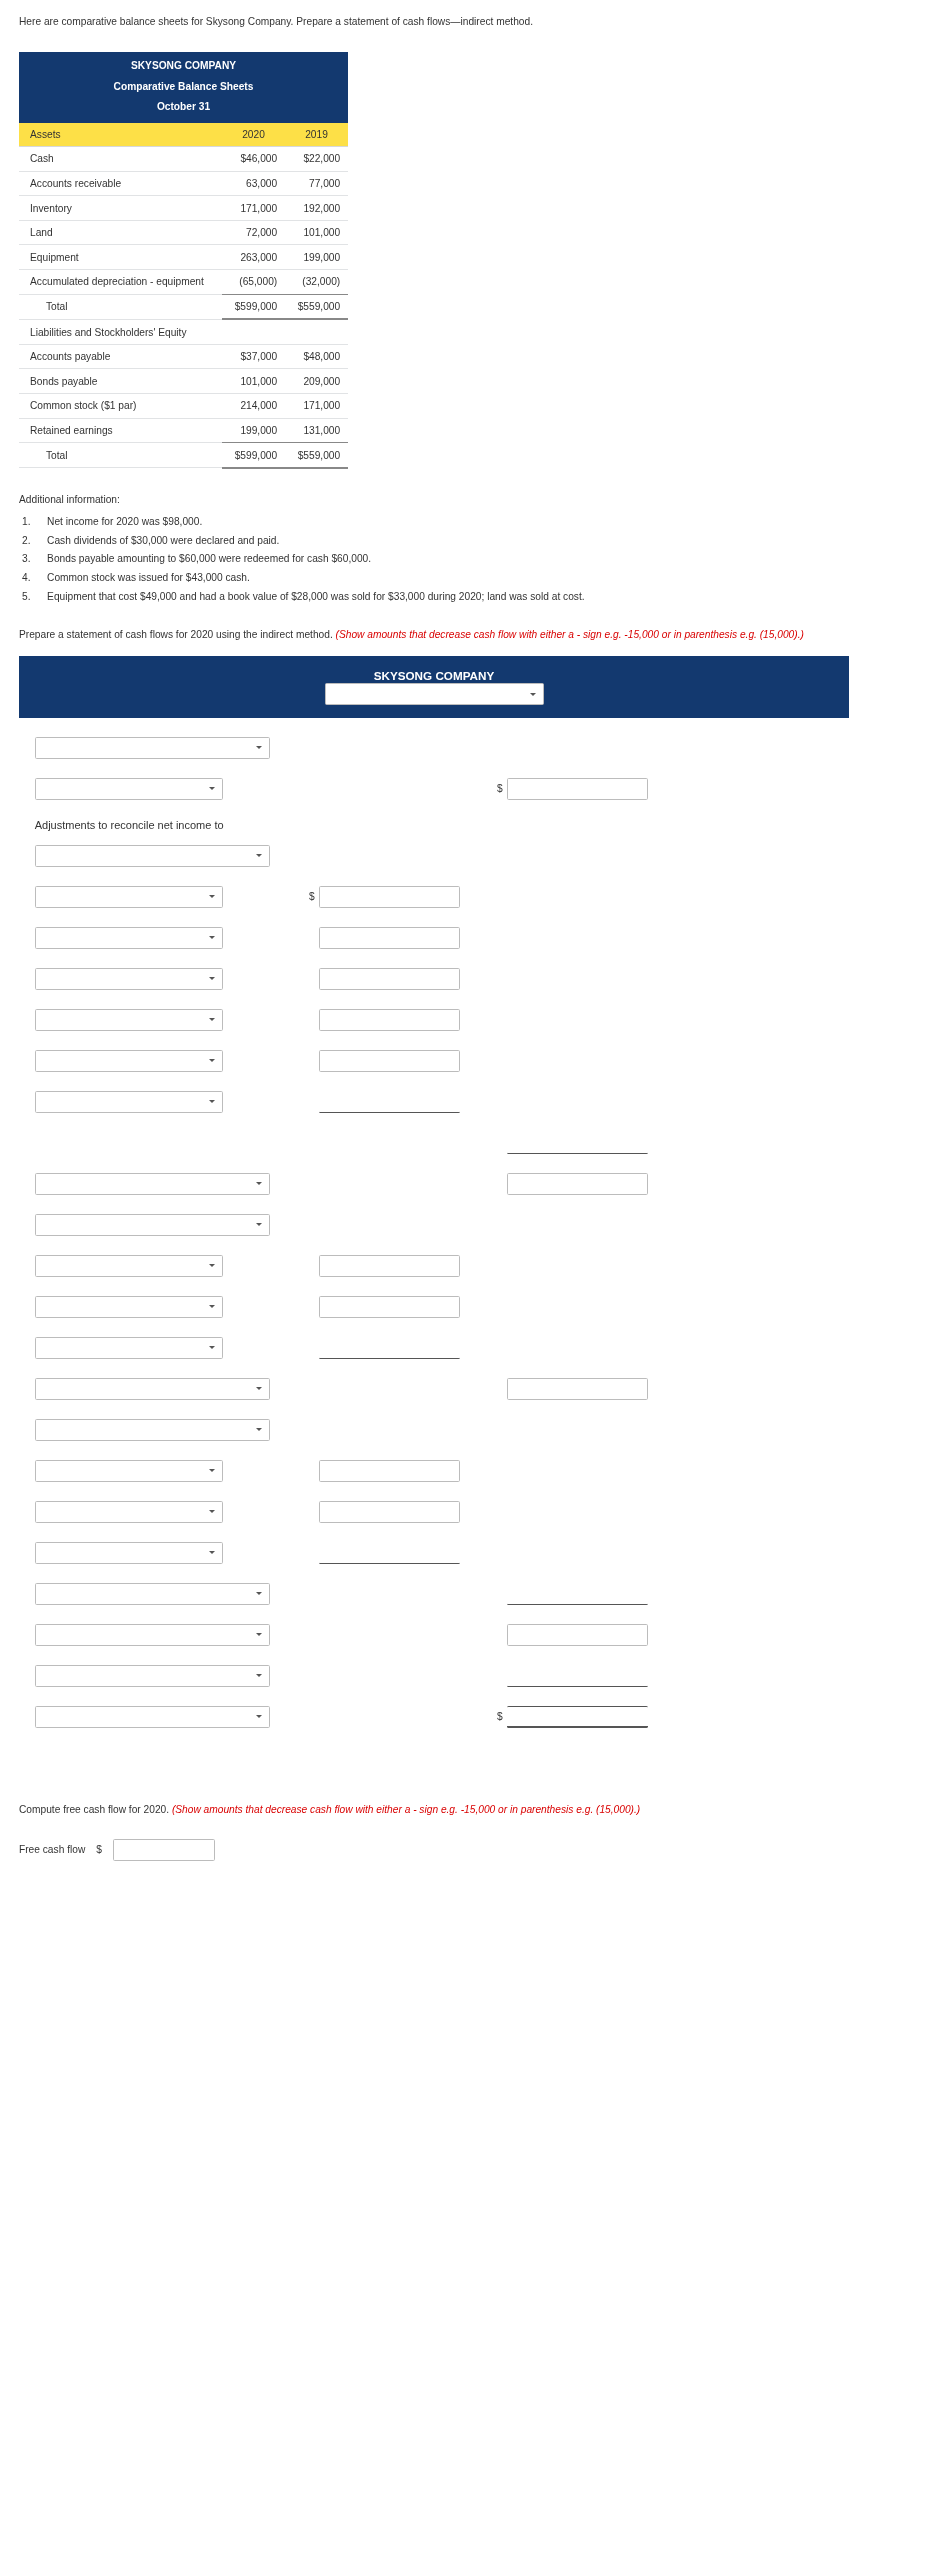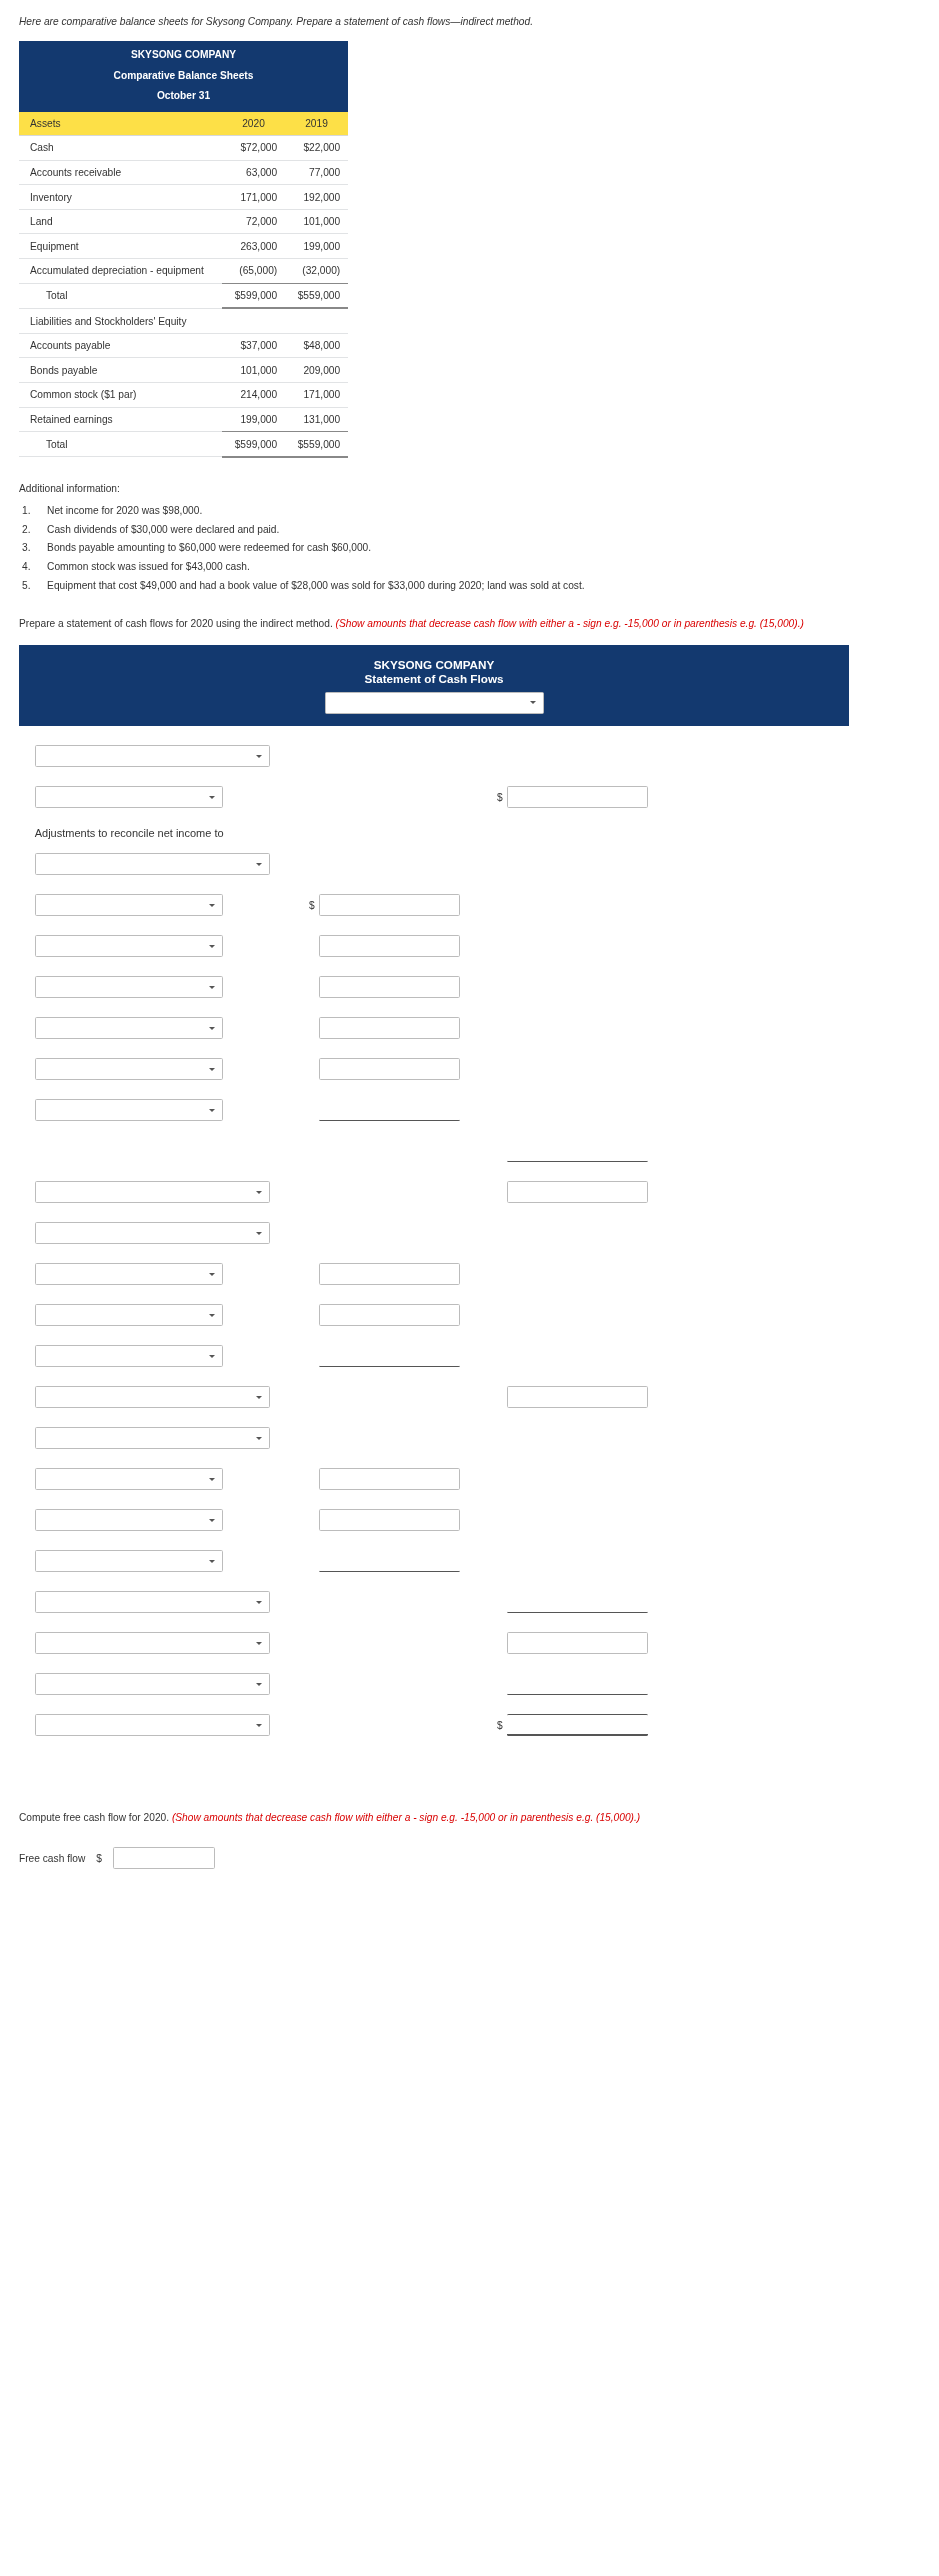--- a/index.html
+++ b/index.html
@@ -11,7 +11,7 @@
     padding: 15.7px 19px;
     width: 939px;
   }
-  .intro { margin-bottom: 14px; font-style: italic; }
+  .intro { margin-bottom: 25px; }
 
   
   .bs-table { border-collapse: collapse; width: 329px; margin-bottom: 25px; }

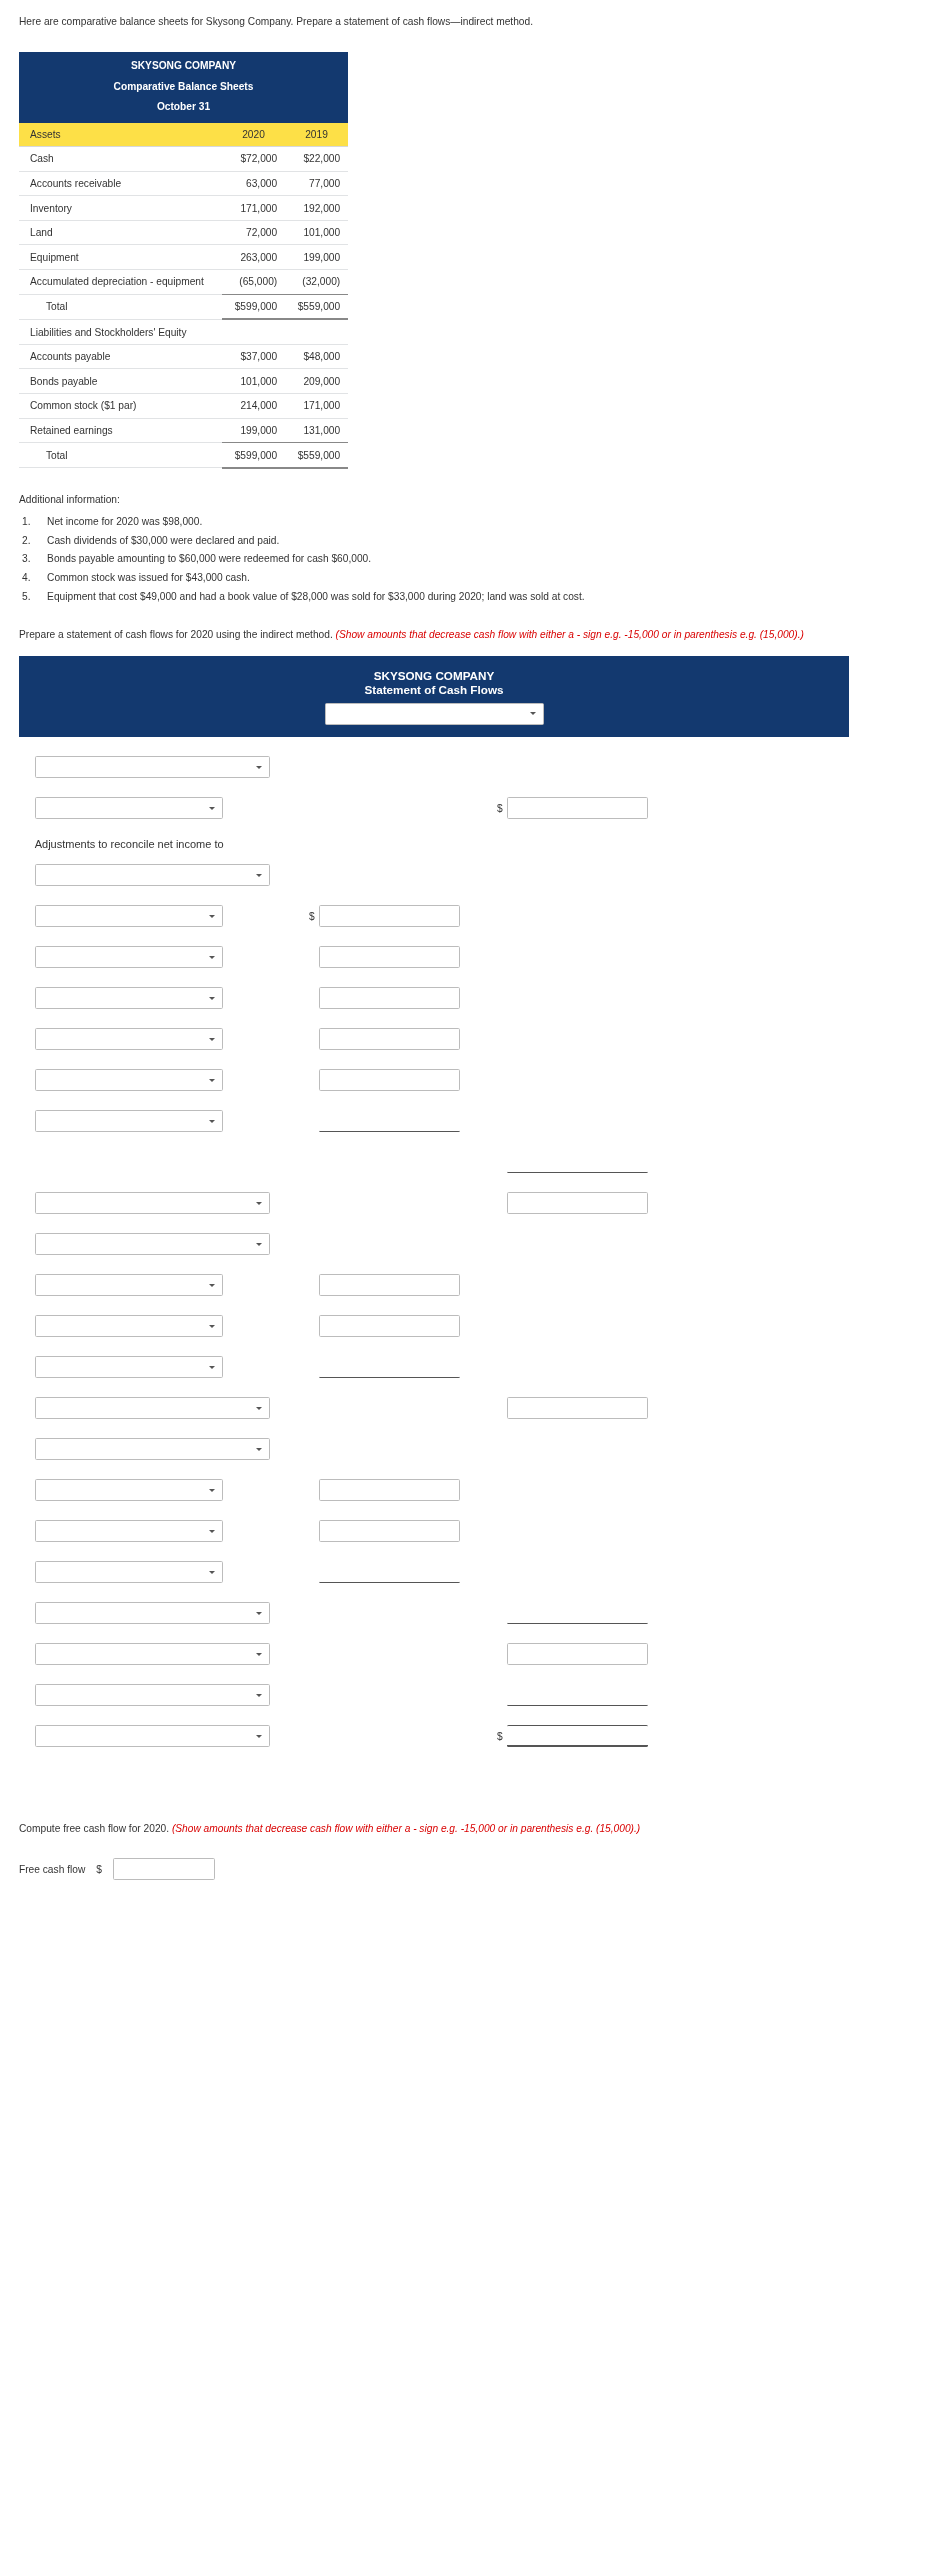--- a/index.html
+++ b/index.html
@@ -136,7 +136,7 @@
   </tr>
   <tr class="bs-row">
         <td class="label">Cash</td>
-        <td class="num">$72,000</td>
+        <td class="num">$46,000</td>
         <td class="num">$22,000</td>
       </tr>
   <tr class="bs-row">

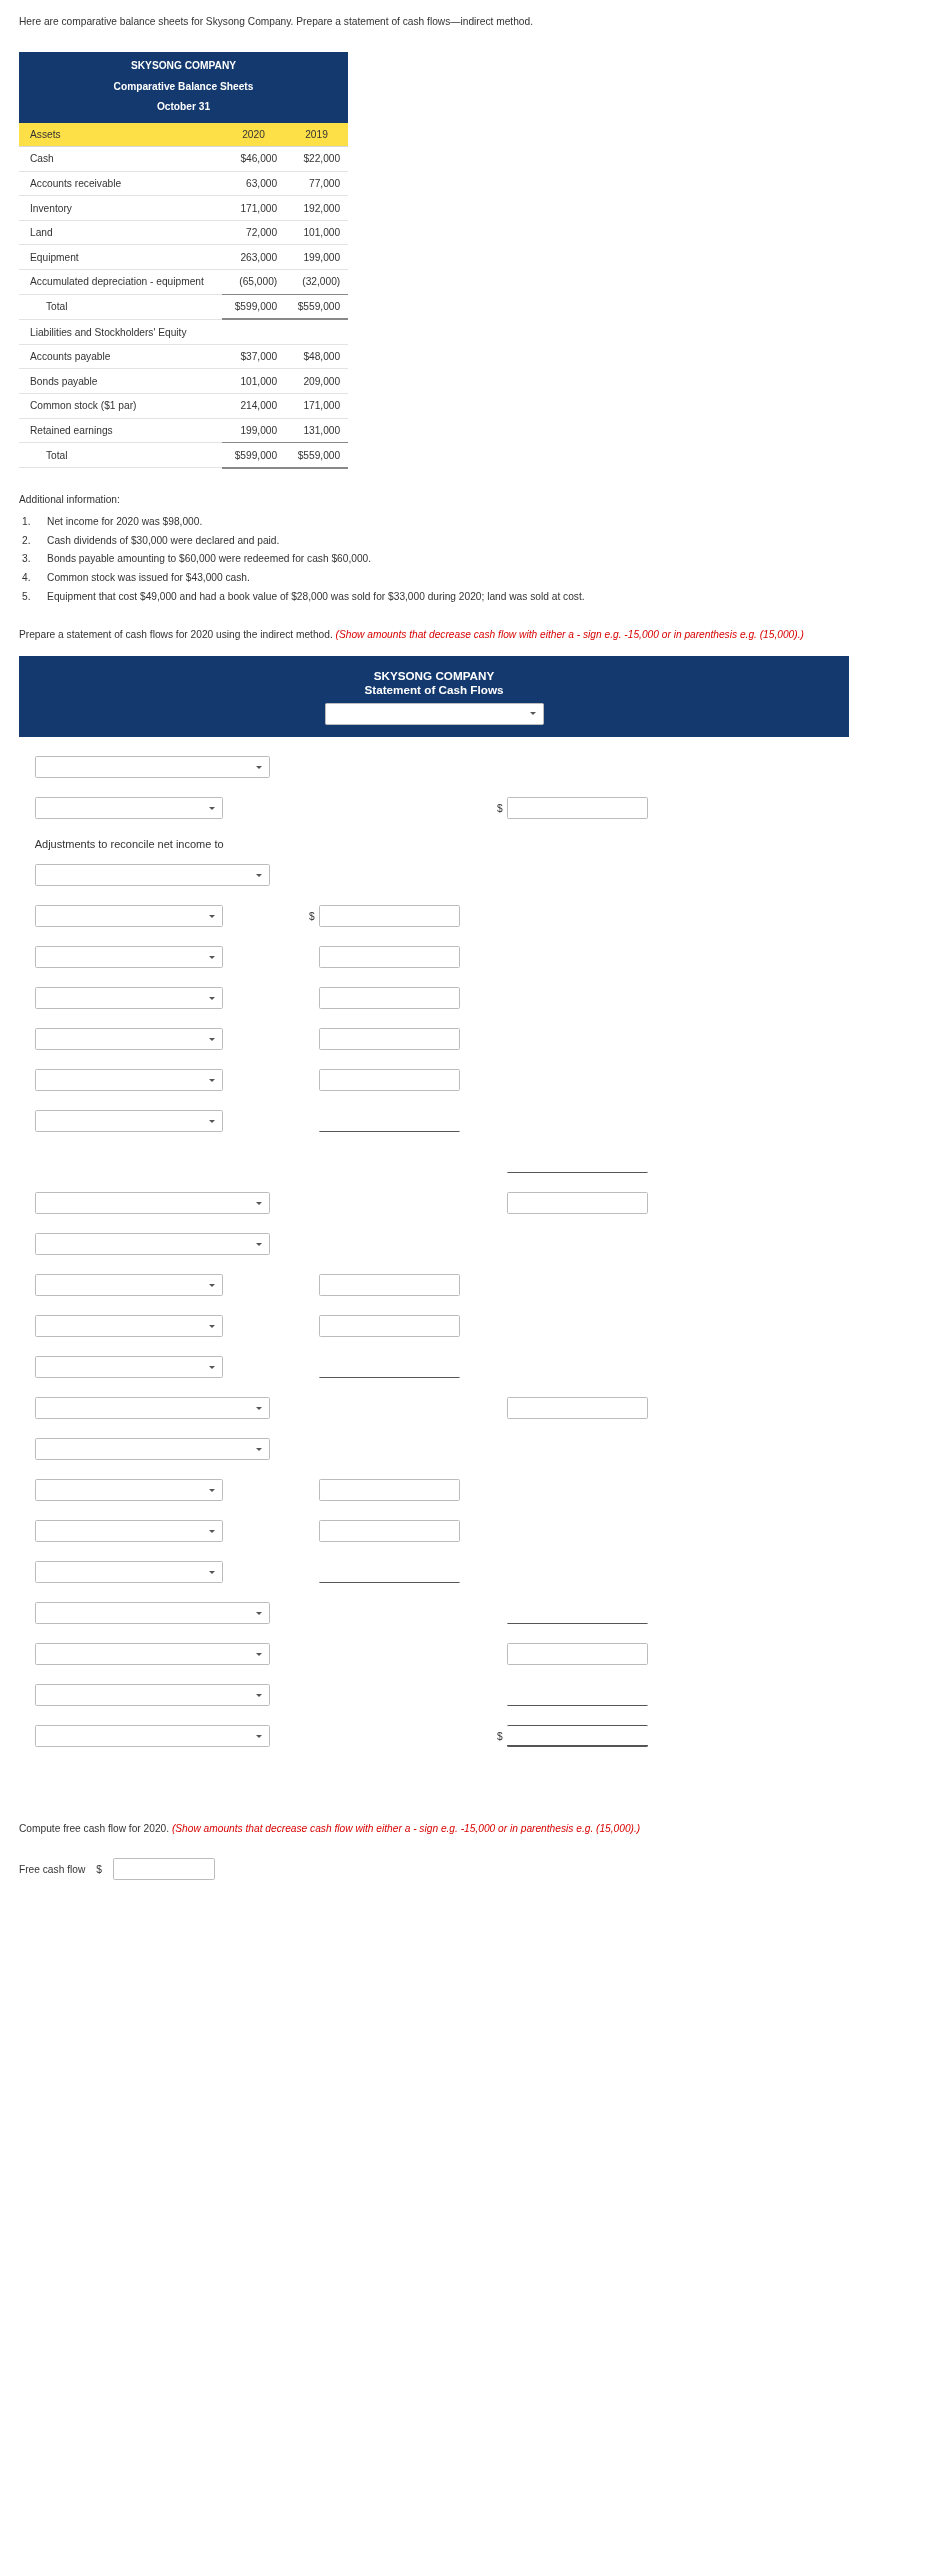--- a/index.html
+++ b/index.html
@@ -230,7 +230,6 @@
 
 <div class="scf-header">
   <div class="t1">SKYSONG COMPANY</div>
-  <div class="t2">Statement of Cash Flows</div>
   <div class="sel-wrap"><div class="select-like" style="width:219px"></div></div>
 </div>
 

